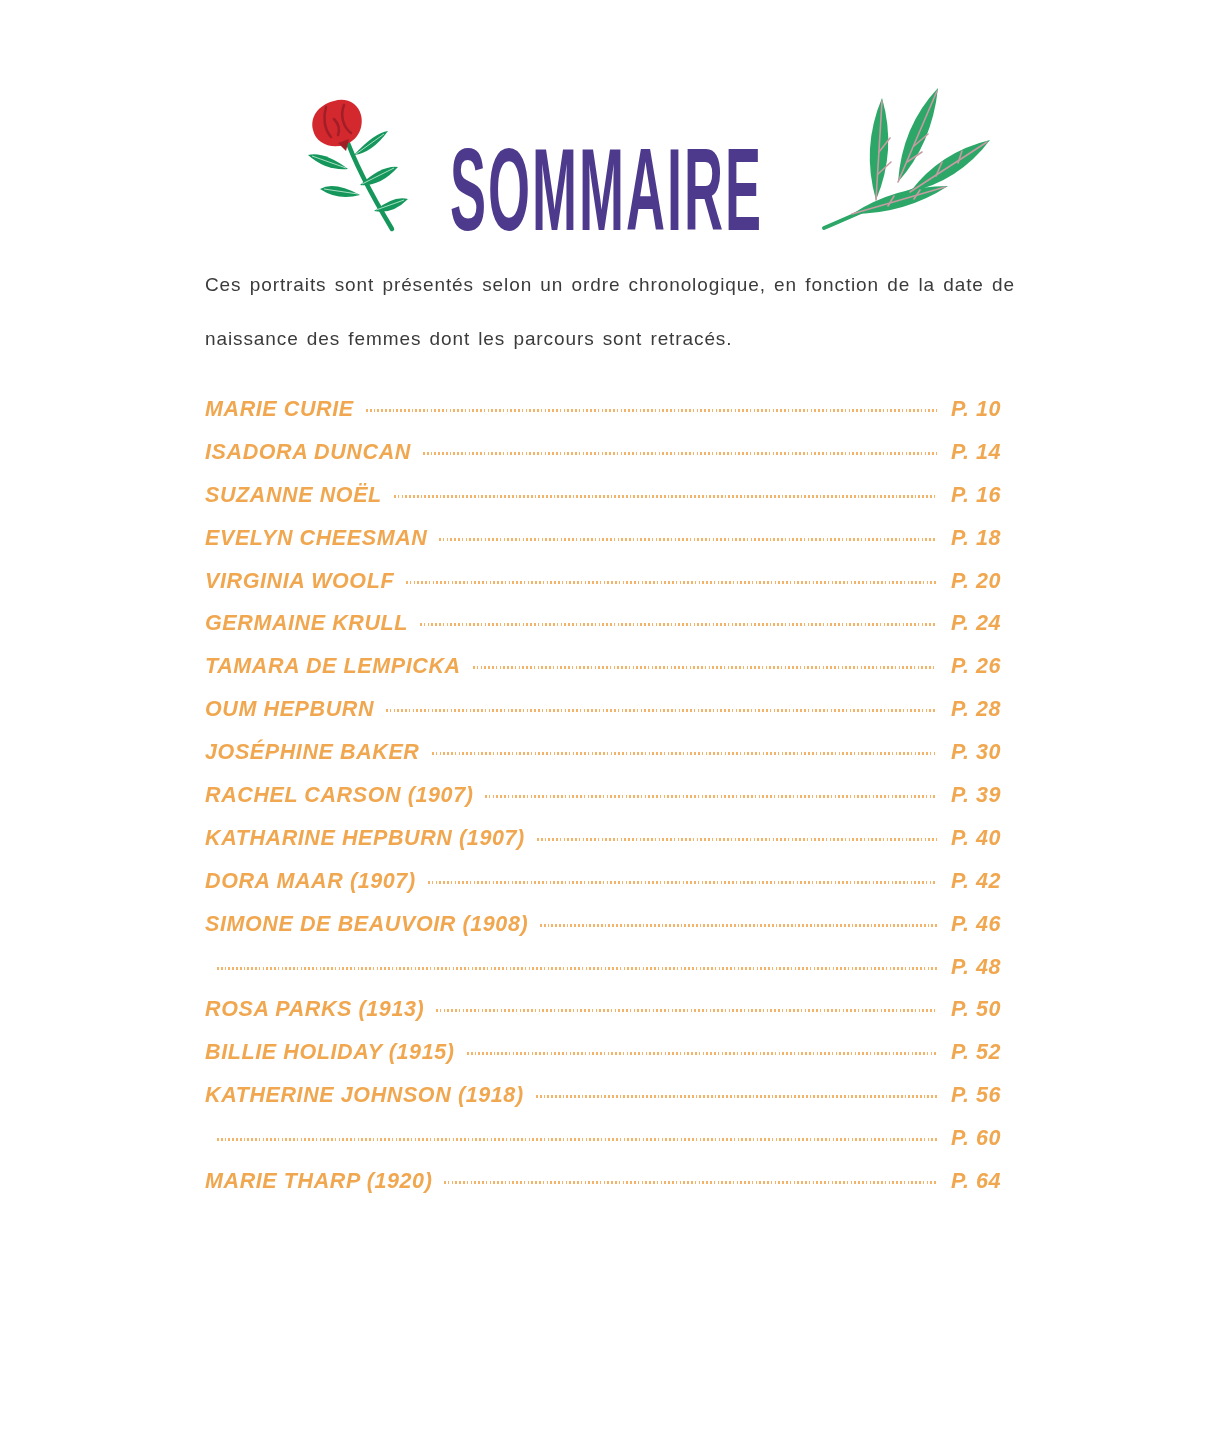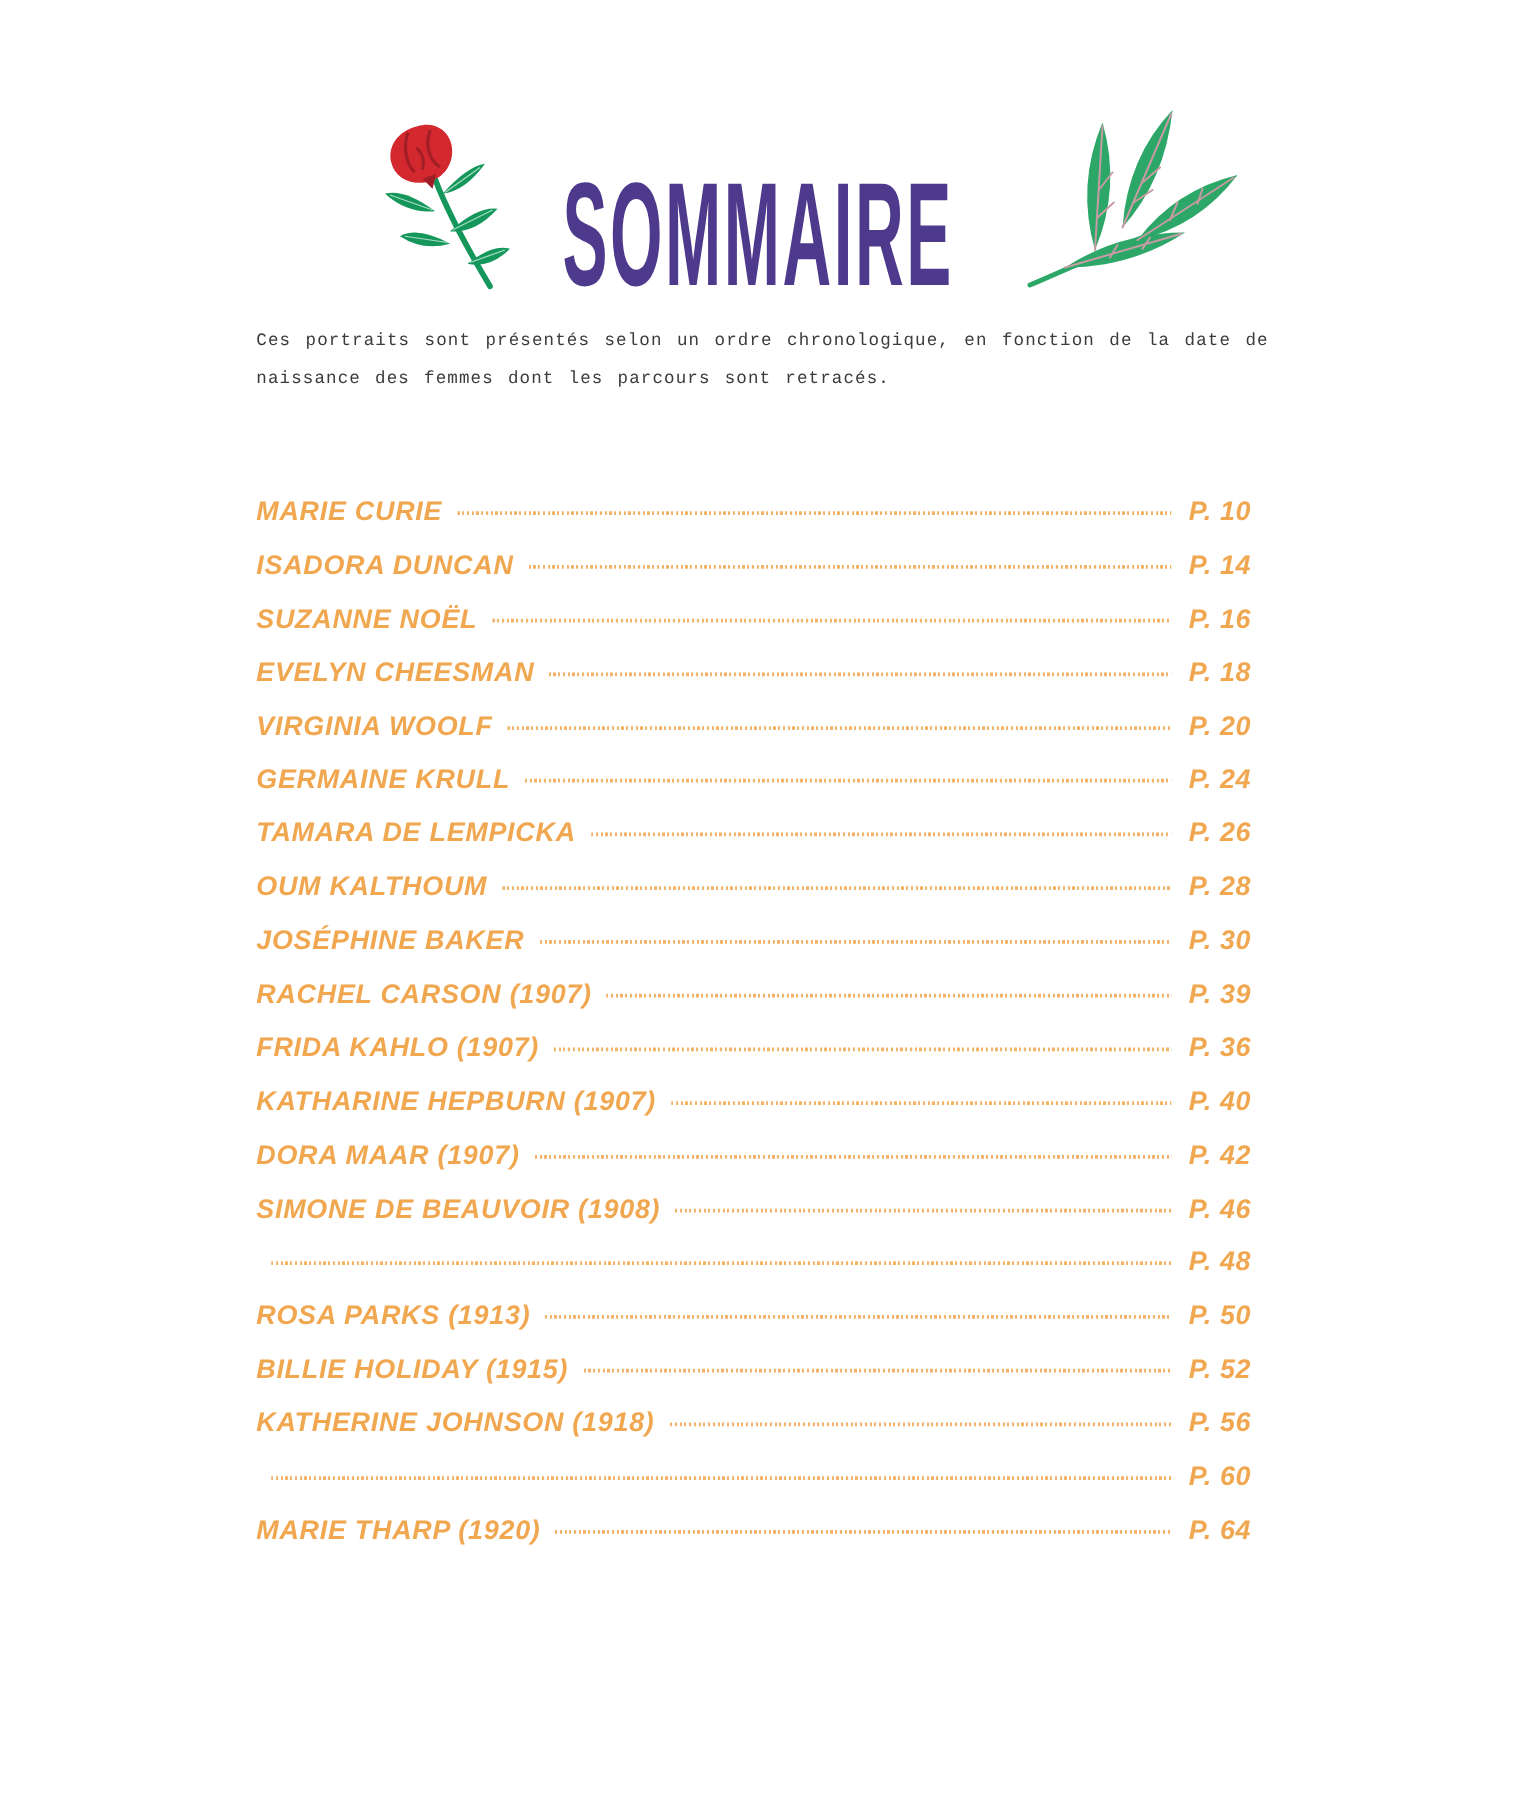--- a/index.html
+++ b/index.html
@@ -68,13 +68,12 @@
     left: 205px;
     top: 258px;
     width: 810px;
-    font-size: 14px;
-    line-height: 30px;
+    font-size: 19px;
+    line-height: 54px;
     letter-spacing: 0.9px;
     word-spacing: 2px;
     text-align: justify;
     color: var(--body-text);
-    font-family: Liberation Mono, monospace;
   }
 
   

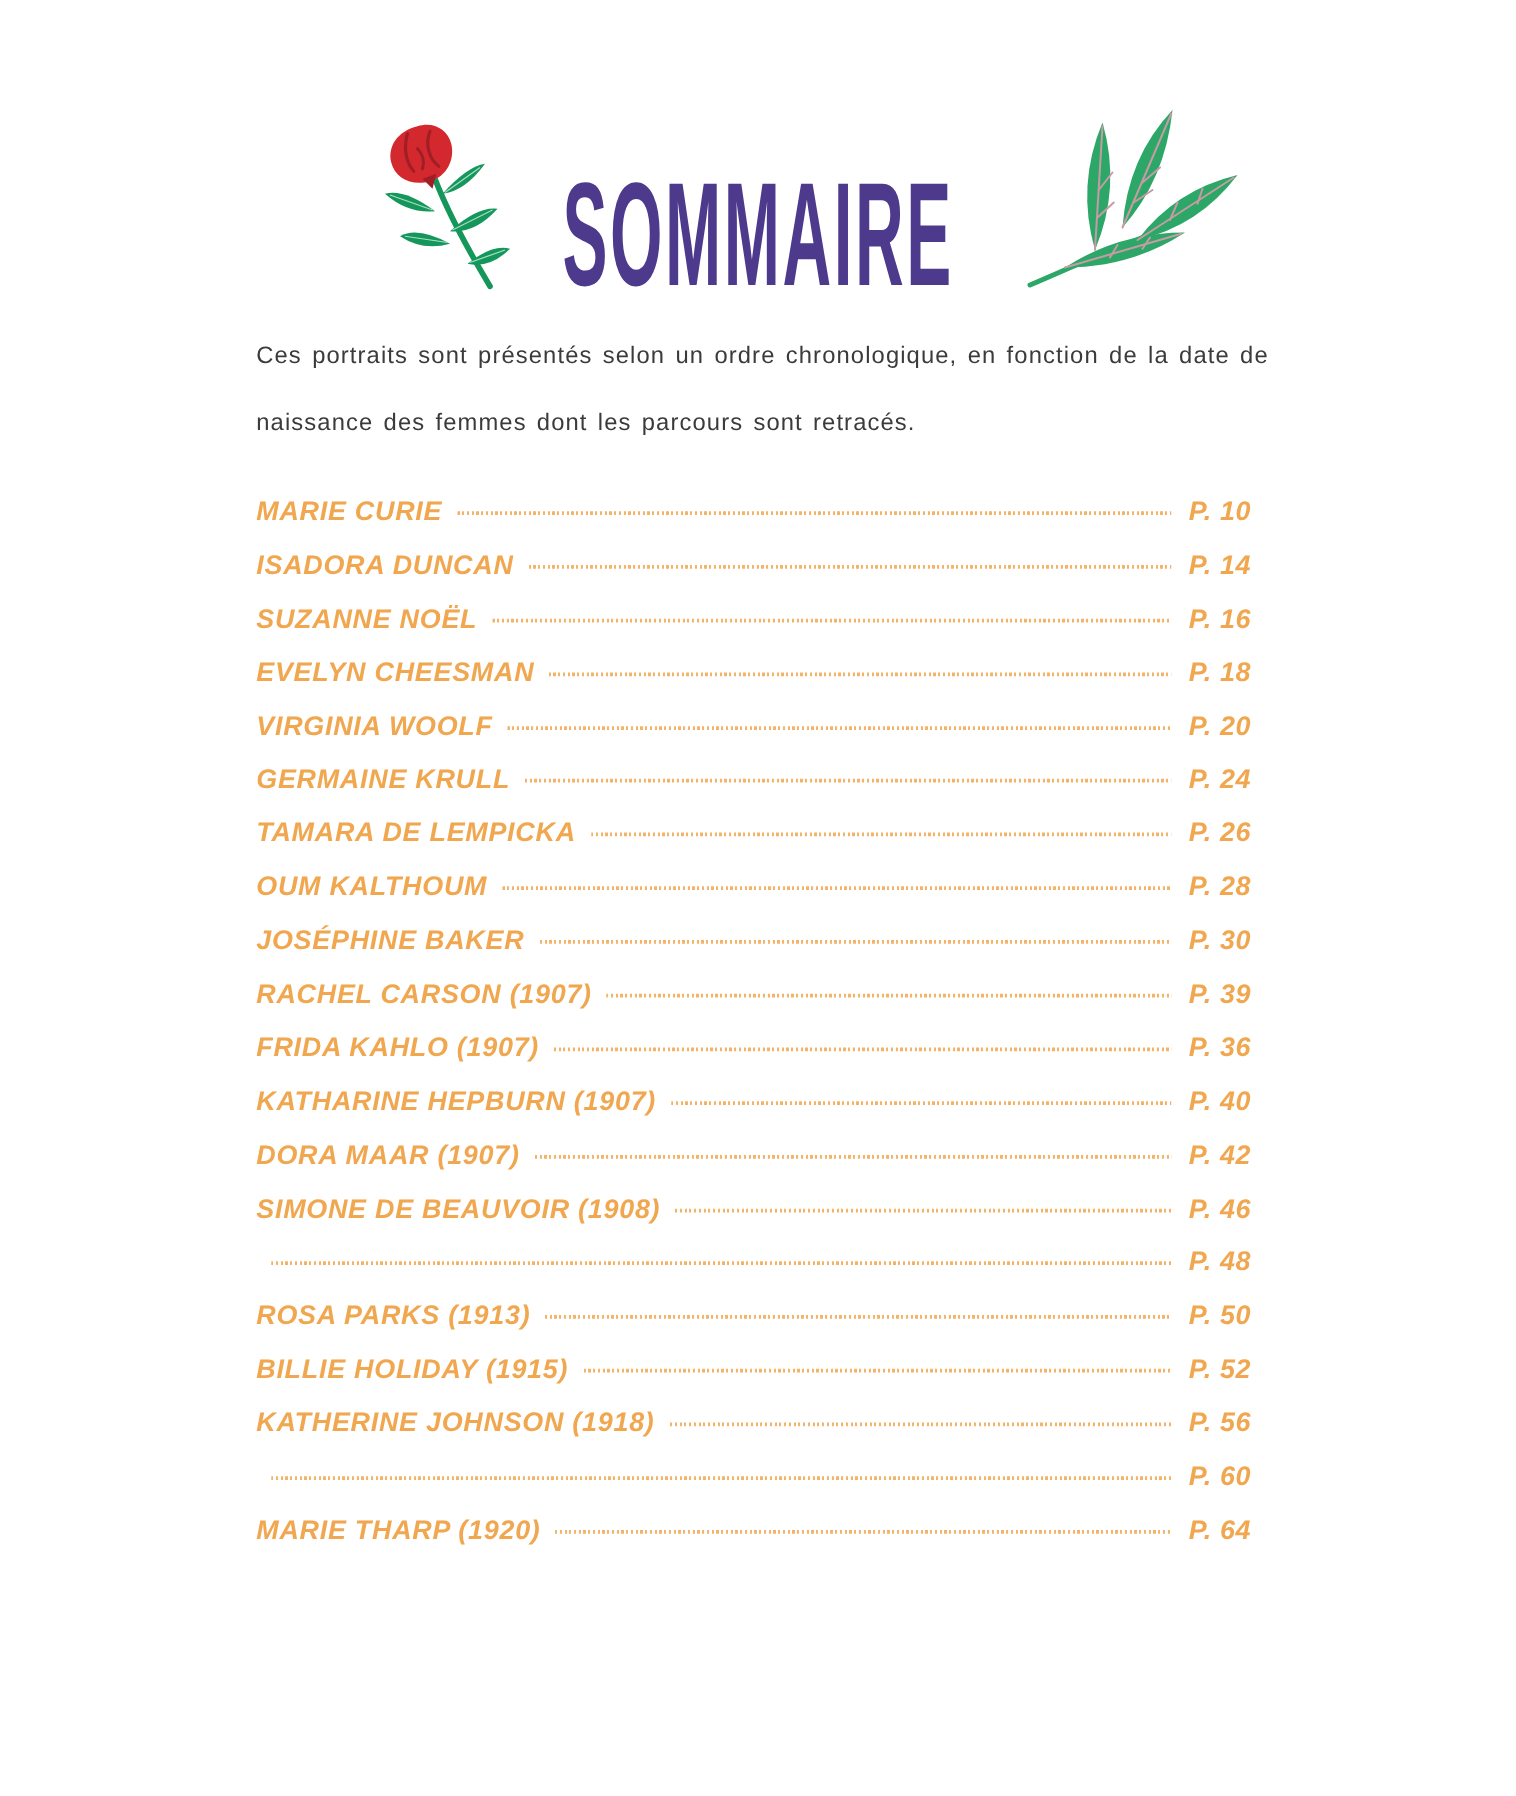--- a/index.html
+++ b/index.html
@@ -228,7 +228,7 @@
   </div>
 
   <div class="toc-row">
-    <span class="toc-name">OUM KALTHOUM</span>
+    <span class="toc-name">OUM HEPBURN</span>
     <span class="toc-leader"></span>
     <span class="toc-page">P. 28</span>
   </div>

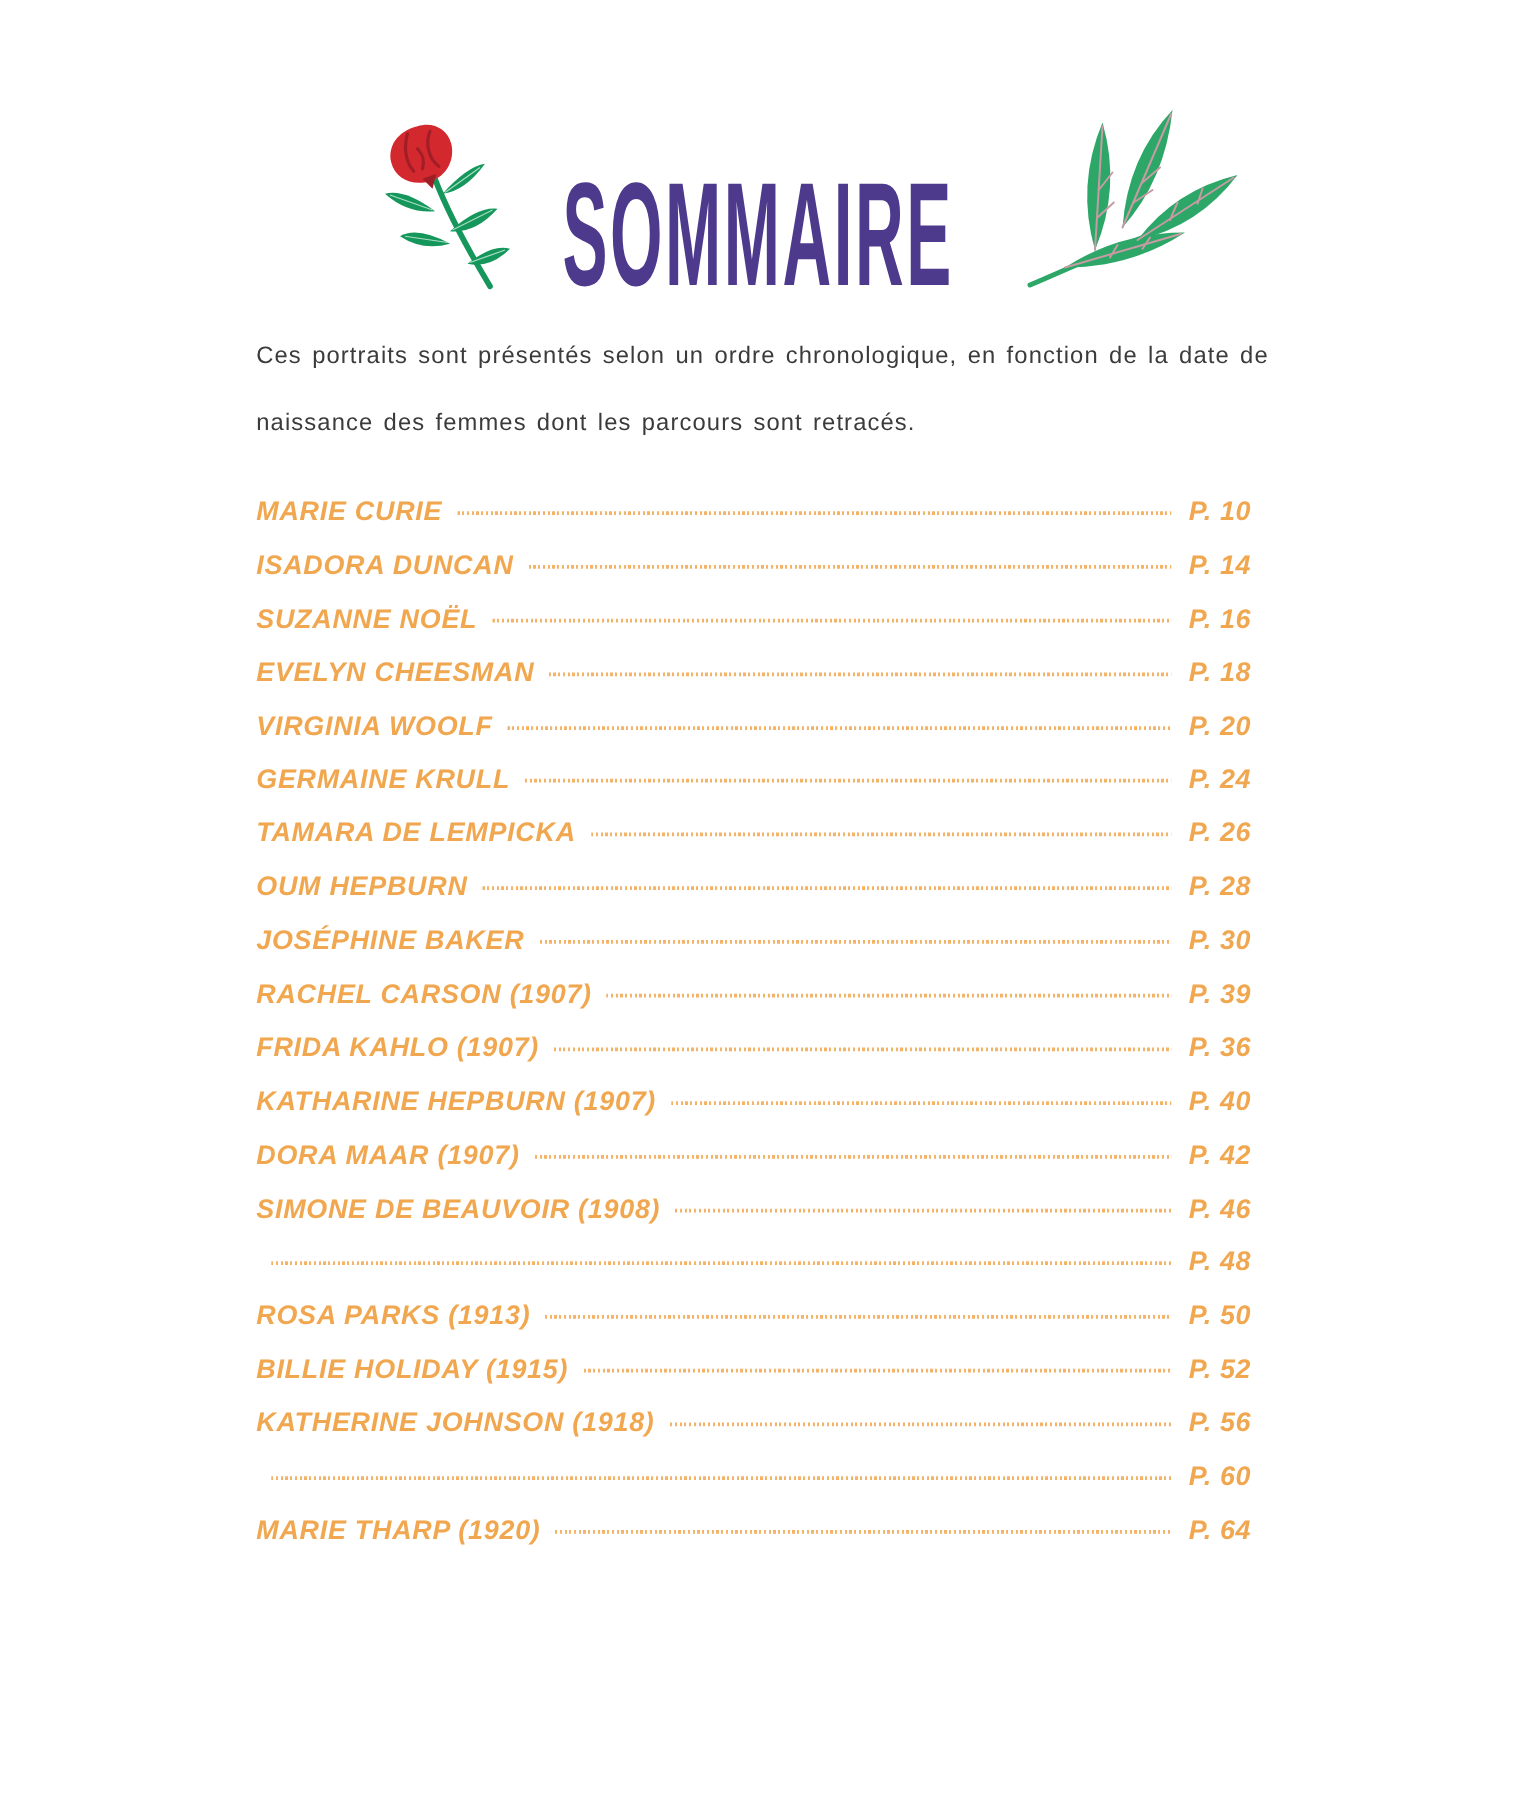--- a/index.html
+++ b/index.html
@@ -245,11 +245,6 @@
     <span class="toc-page">P. 39</span>
   </div>
 
-  <div class="toc-row">
-    <span class="toc-name">FRIDA KAHLO (1907)</span>
-    <span class="toc-leader"></span>
-    <span class="toc-page">P. 36</span>
-  </div>
 
   <div class="toc-row">
     <span class="toc-name">KATHARINE HEPBURN (1907)</span>

